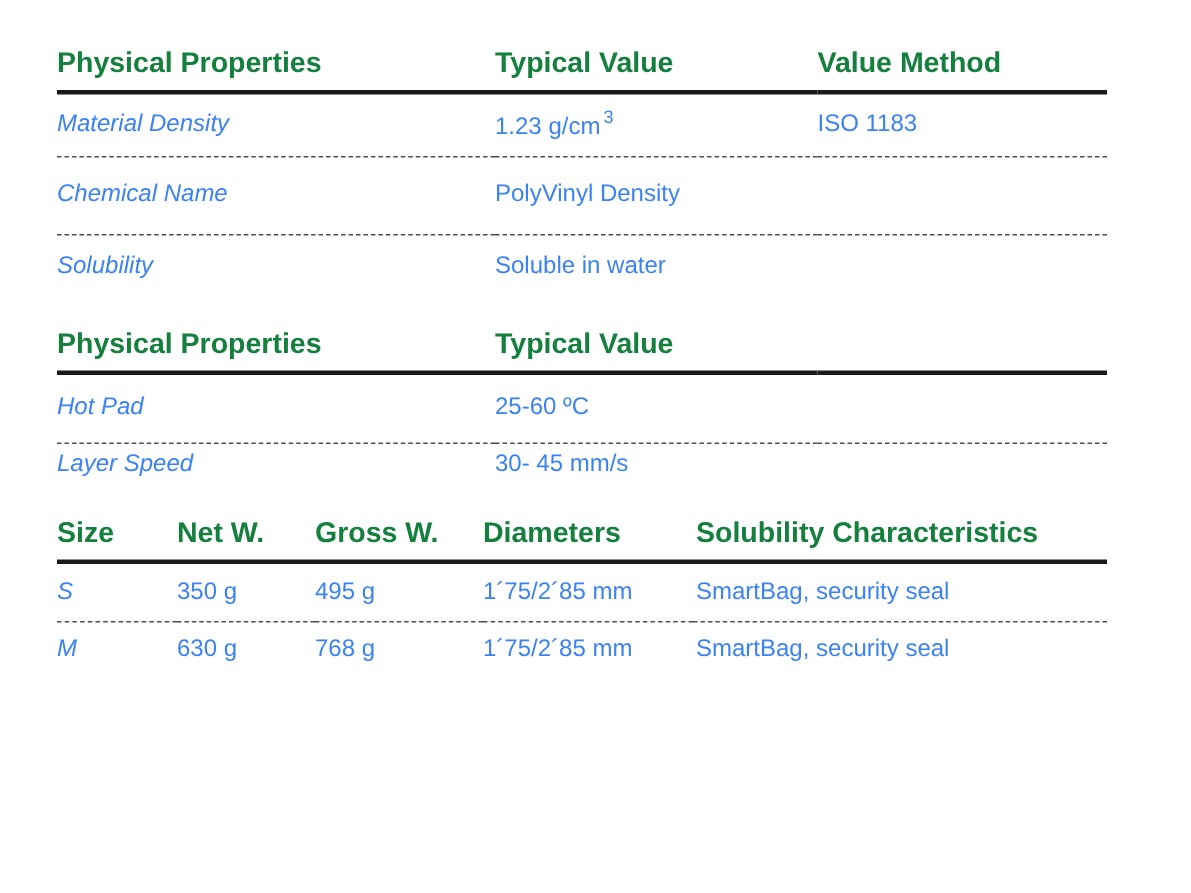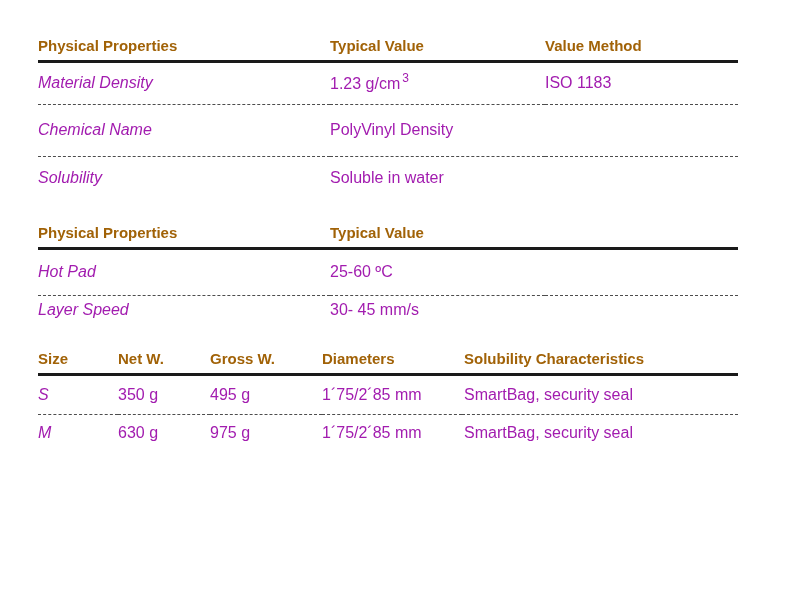--- a/index.html
+++ b/index.html
@@ -21,11 +21,11 @@
   }
   th {
     font-weight: bold;
-    font-size: 15px;
+    font-size: 19px;
     text-align: left;
     vertical-align: bottom;
     padding: 0 0 6px 0;
-    color: #a16207;
+    color: #15803d;
   }
   thead tr { border-bottom: 3px solid #1a1a1a; }
   td {

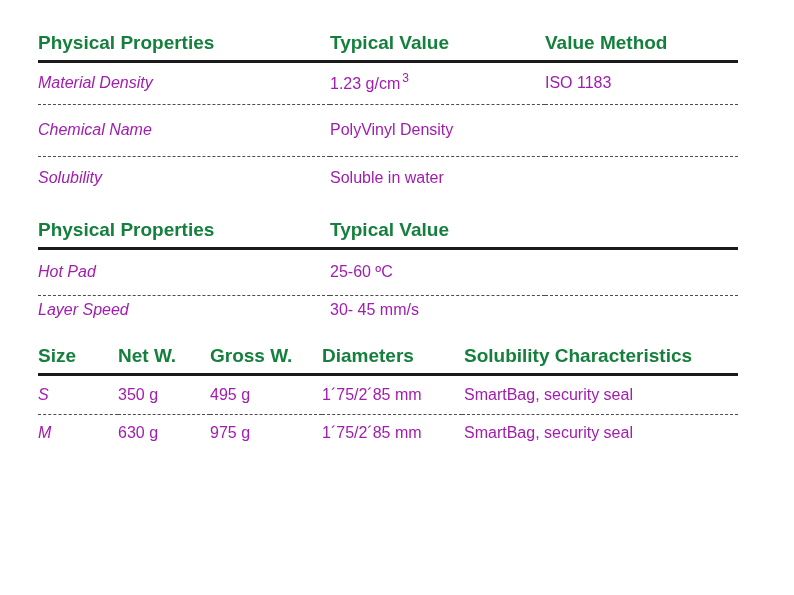--- a/index.html
+++ b/index.html
@@ -31,7 +31,7 @@
   td {
     font-size: 16px;
     vertical-align: middle;
-    color: #a21caf;
+    color: #3b82f6;
   }
   tr.dashed { border-bottom: 1px dashed #4d4d4d; }
   td.prop { font-style: italic; }

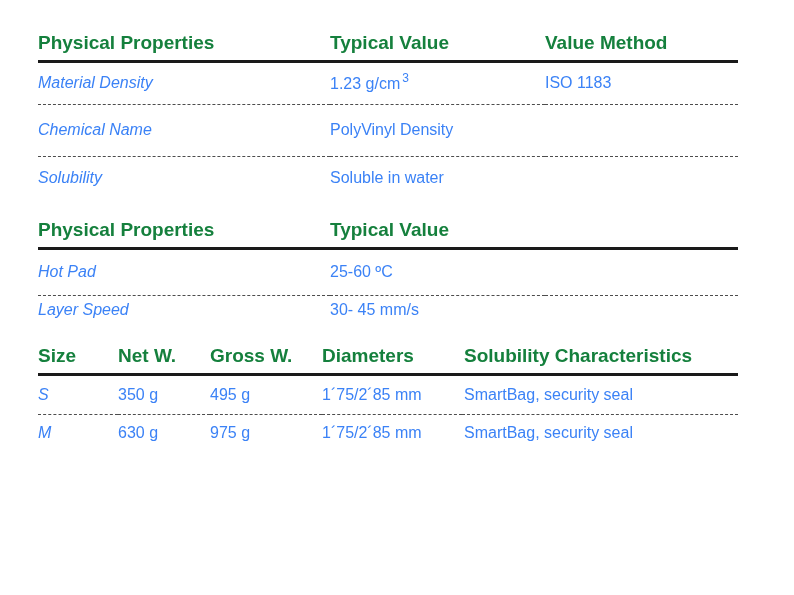--- a/index.html
+++ b/index.html
@@ -153,7 +153,7 @@
       <tr class="r1">
         <td class="prop">M</td>
         <td class="val">630 g</td>
-        <td class="val">975 g</td>
+        <td class="val">768 g</td>
         <td class="val">1´75/2´85 mm</td>
         <td class="val pack">SmartBag, security seal</td>
       </tr>

